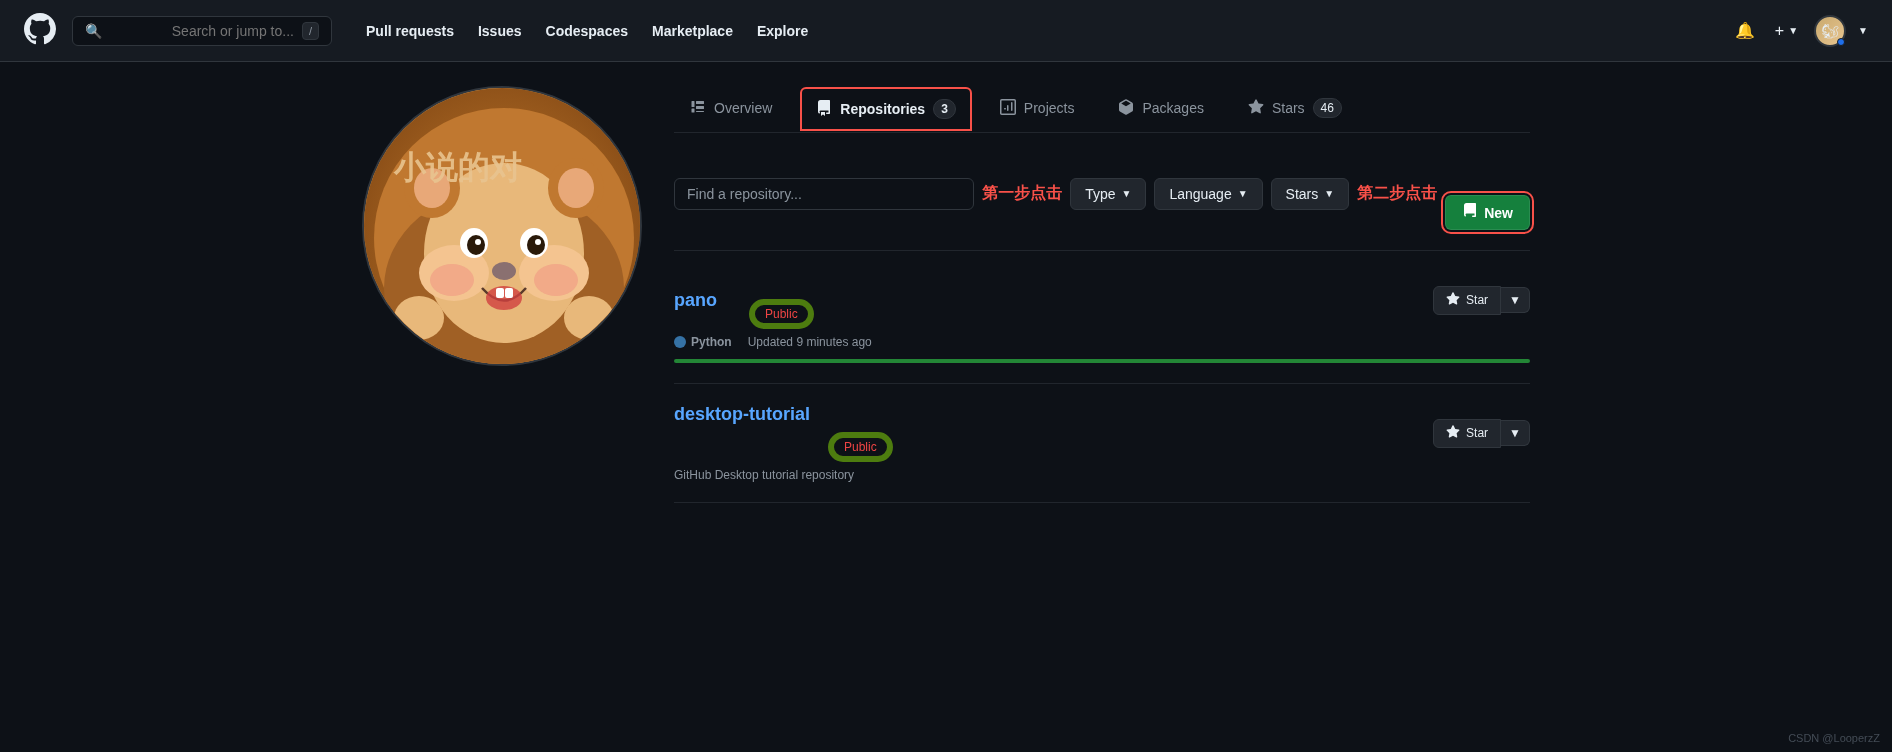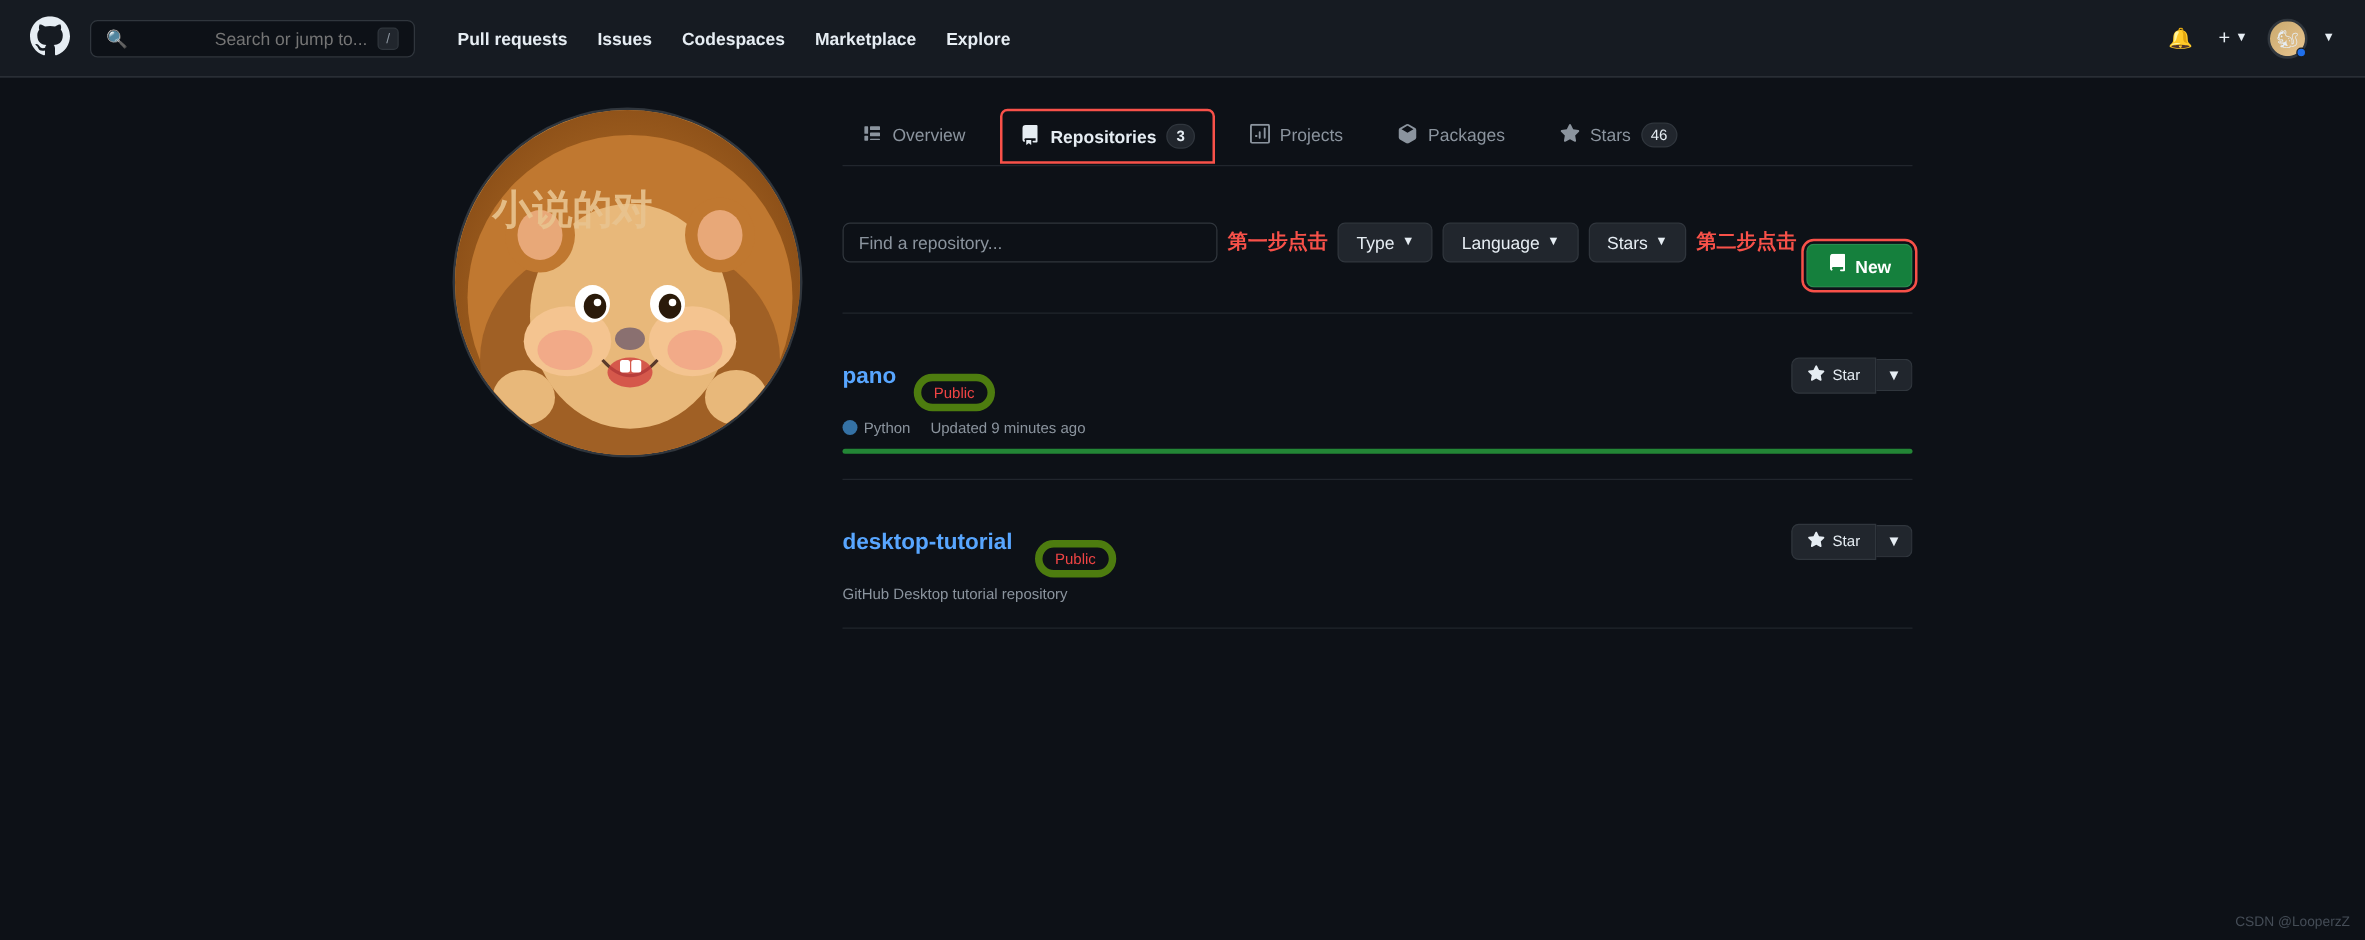--- a/index.html
+++ b/index.html
@@ -547,7 +547,7 @@
 
       <div class="repo-item">
         <div class="repo-item-header">
-          <div style="display:flex; align-items:center; gap:4px;">
+          <div style="display:flex; align-items:center; gap:22px;">
             <a href="#" class="repo-name">pano</a>
             <span class="repo-visibility">Public</span>
           </div>

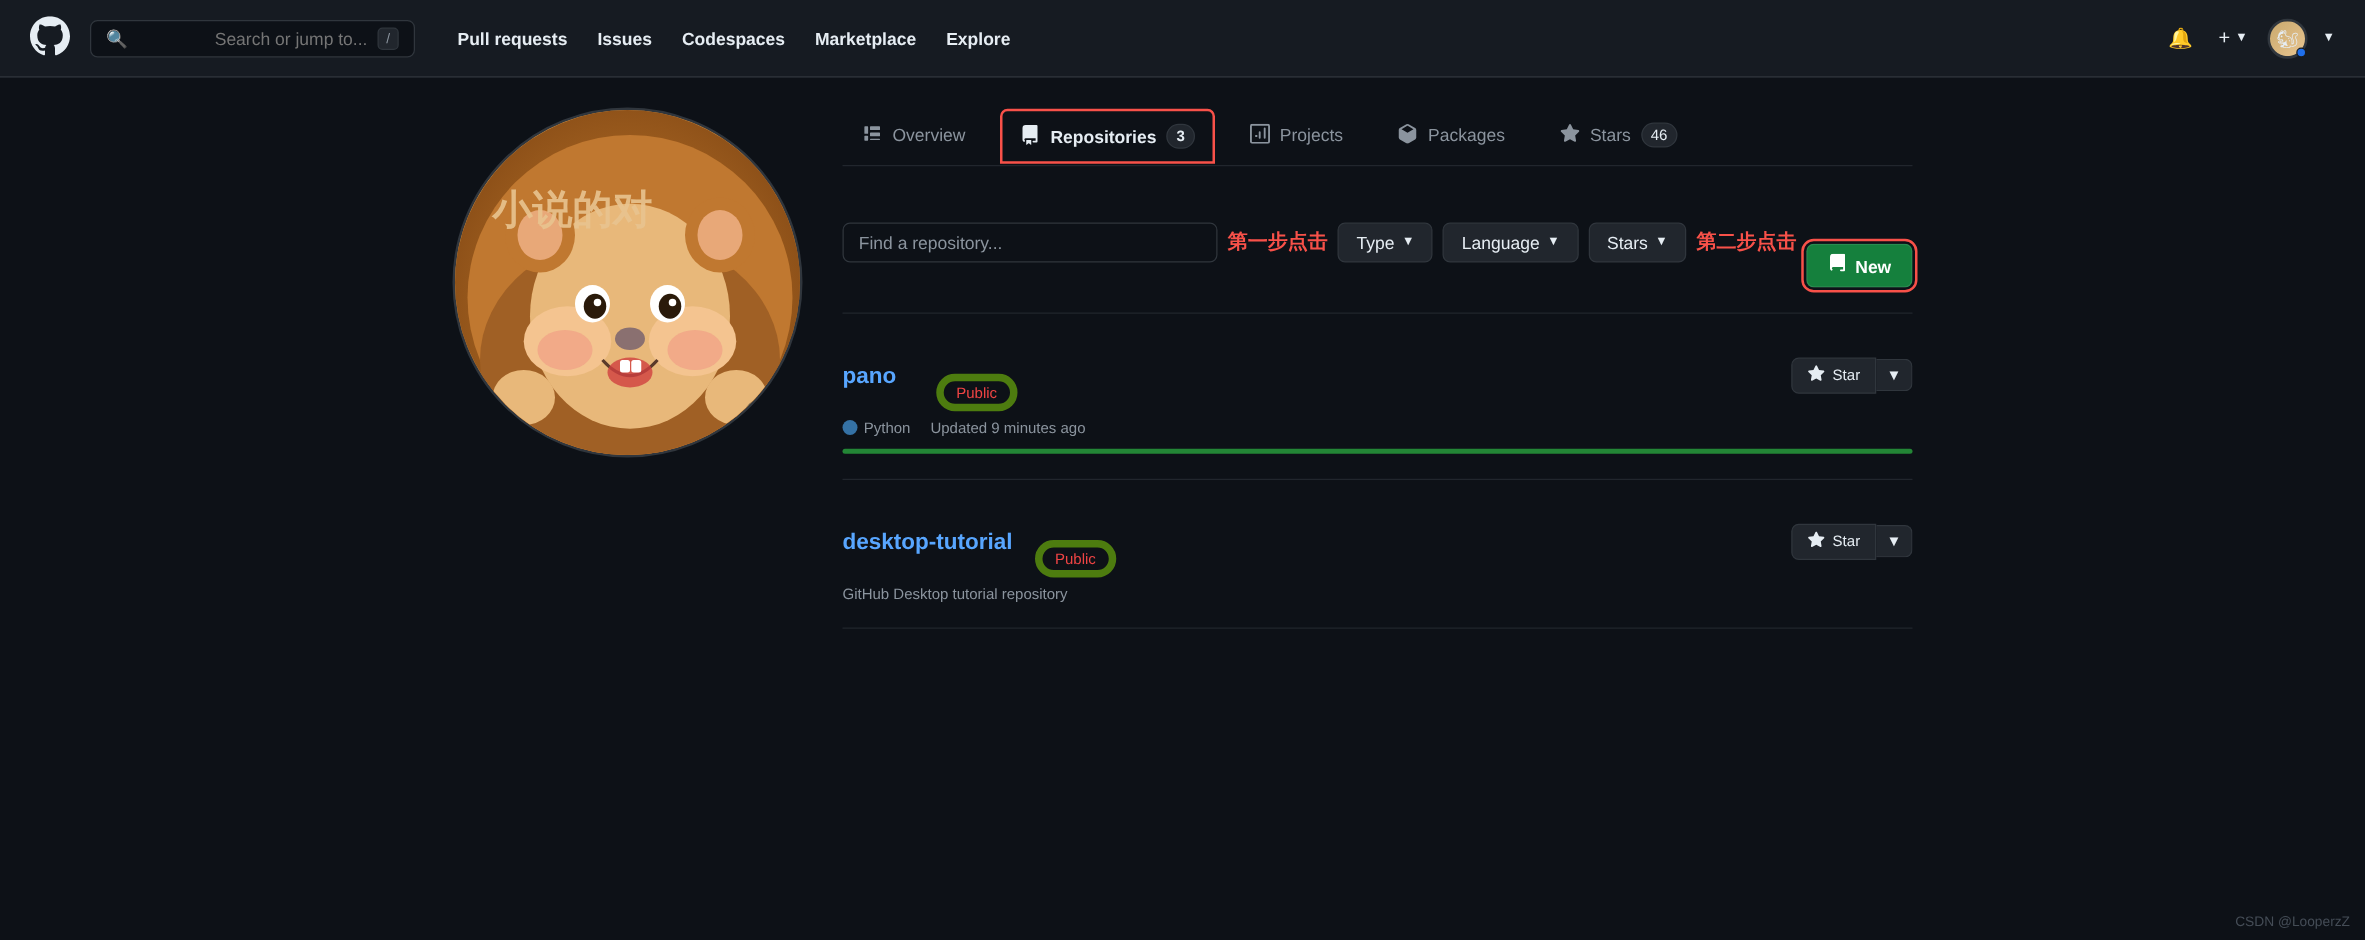--- a/index.html
+++ b/index.html
@@ -319,6 +319,7 @@
       display: flex;
       align-items: center;
       gap: 5px;
+      font-weight: bold;
     }
     .repo-actions {
       display: flex;

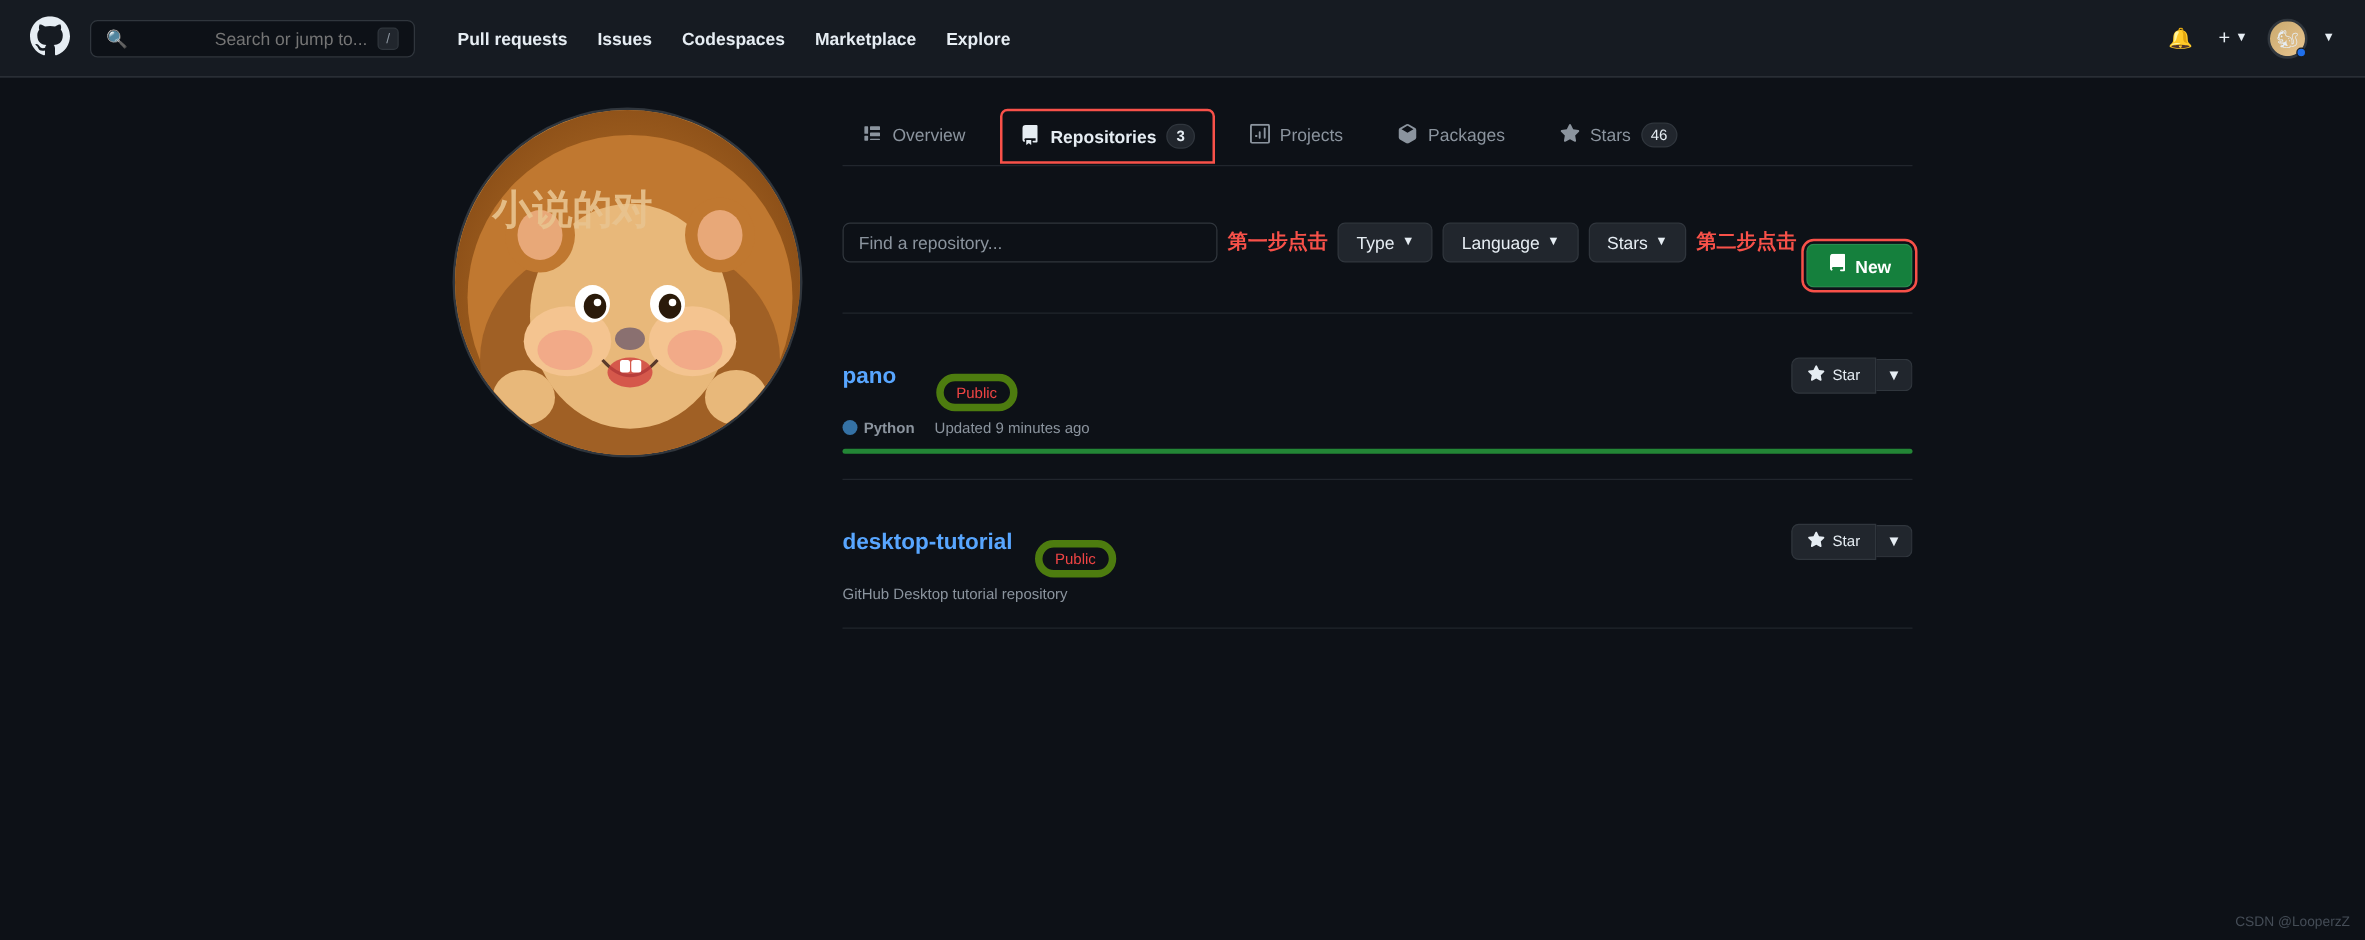--- a/index.html
+++ b/index.html
@@ -578,7 +578,7 @@
 
       <div class="repo-item">
         <div class="repo-item-header">
-          <div style="display:flex; align-items:center; gap:8px;">
+          <div style="display:flex; align-items:flex-start; gap:8px;">
             <a href="#" class="repo-name">desktop-tutorial</a>
             <span class="repo-visibility">Public</span>
           </div>

